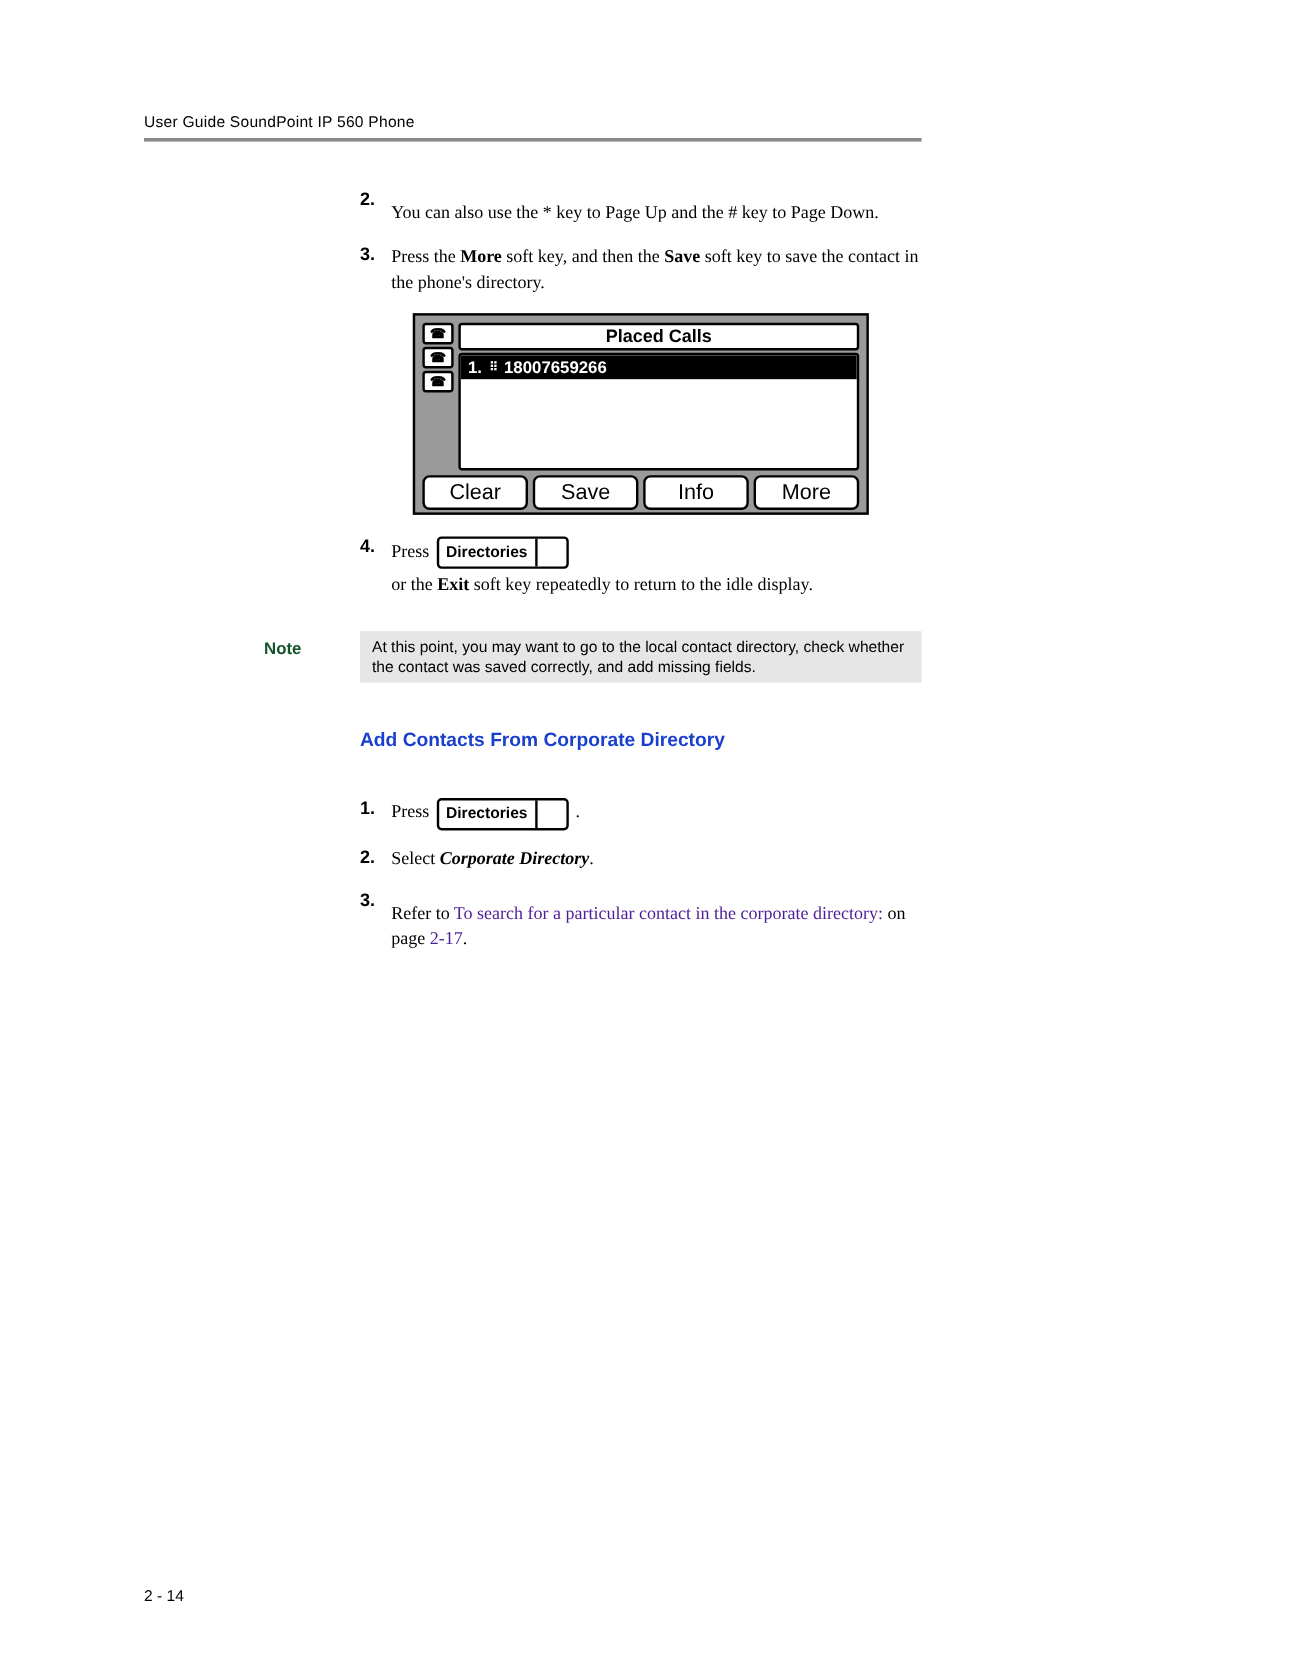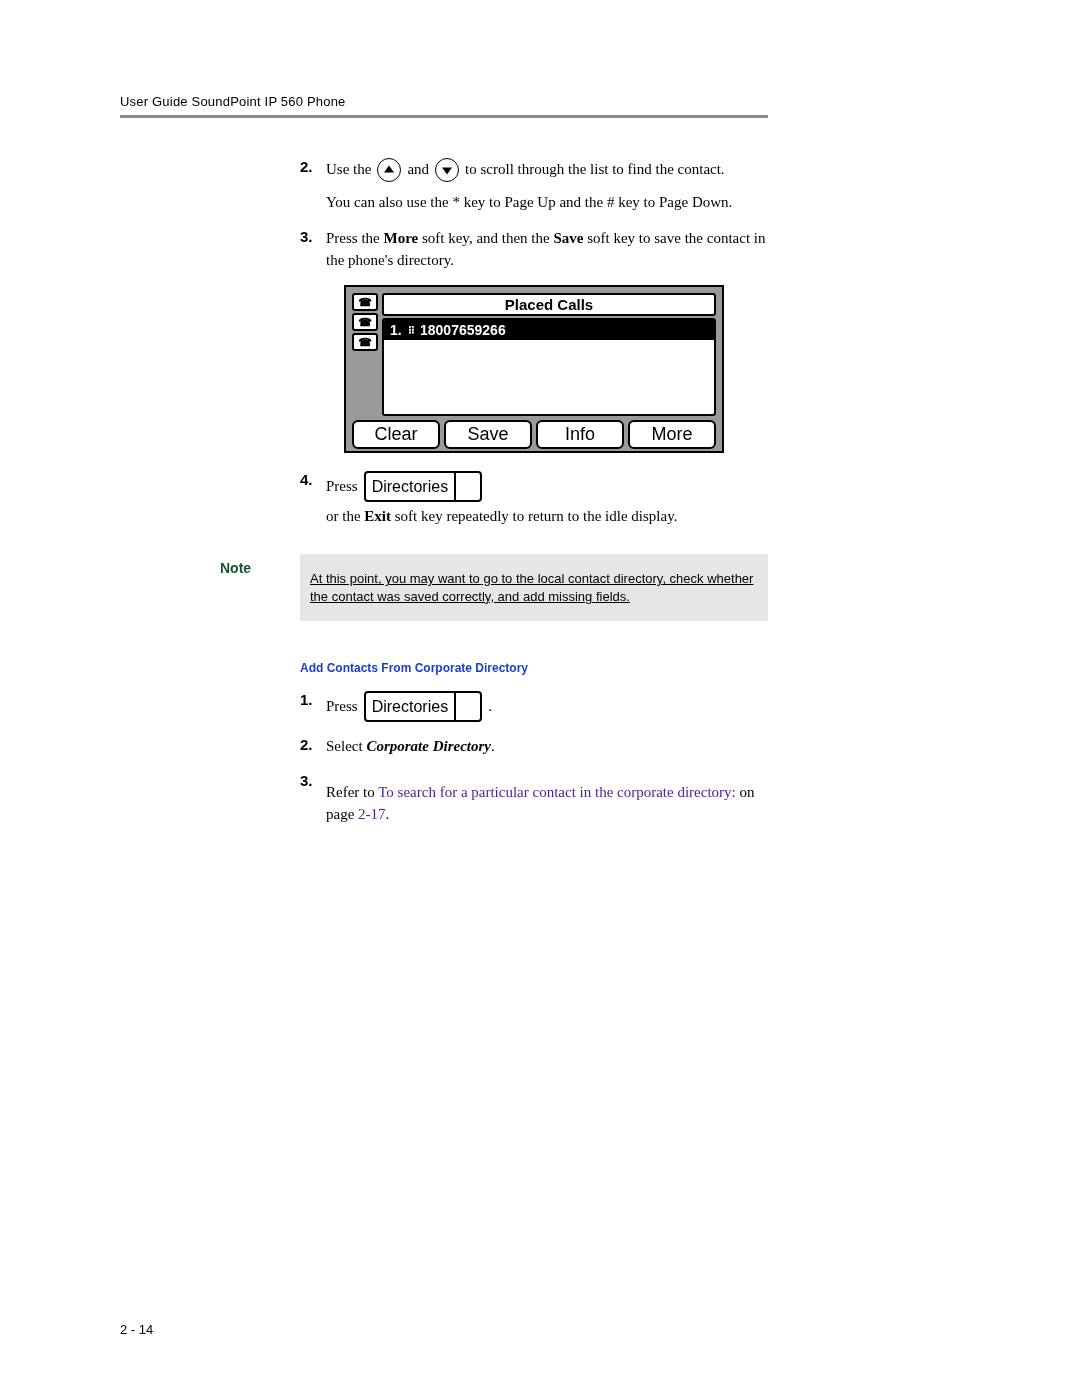--- a/index.html
+++ b/index.html
@@ -247,13 +247,6 @@
       <li>
         <div class="step-num">2.</div>
         <div class="step-body">
-          <div class="step-line">
-            <span>Use the</span>
-            <span class="arrow-btn arrow-up"></span>
-            <span>and</span>
-            <span class="arrow-btn arrow-down"></span>
-            <span>to scroll through the list to find the contact.</span>
-          </div>
           <div class="sub">You can also use the * key to Page Up and the # key to Page Down.</div>
         </div>
       </li>

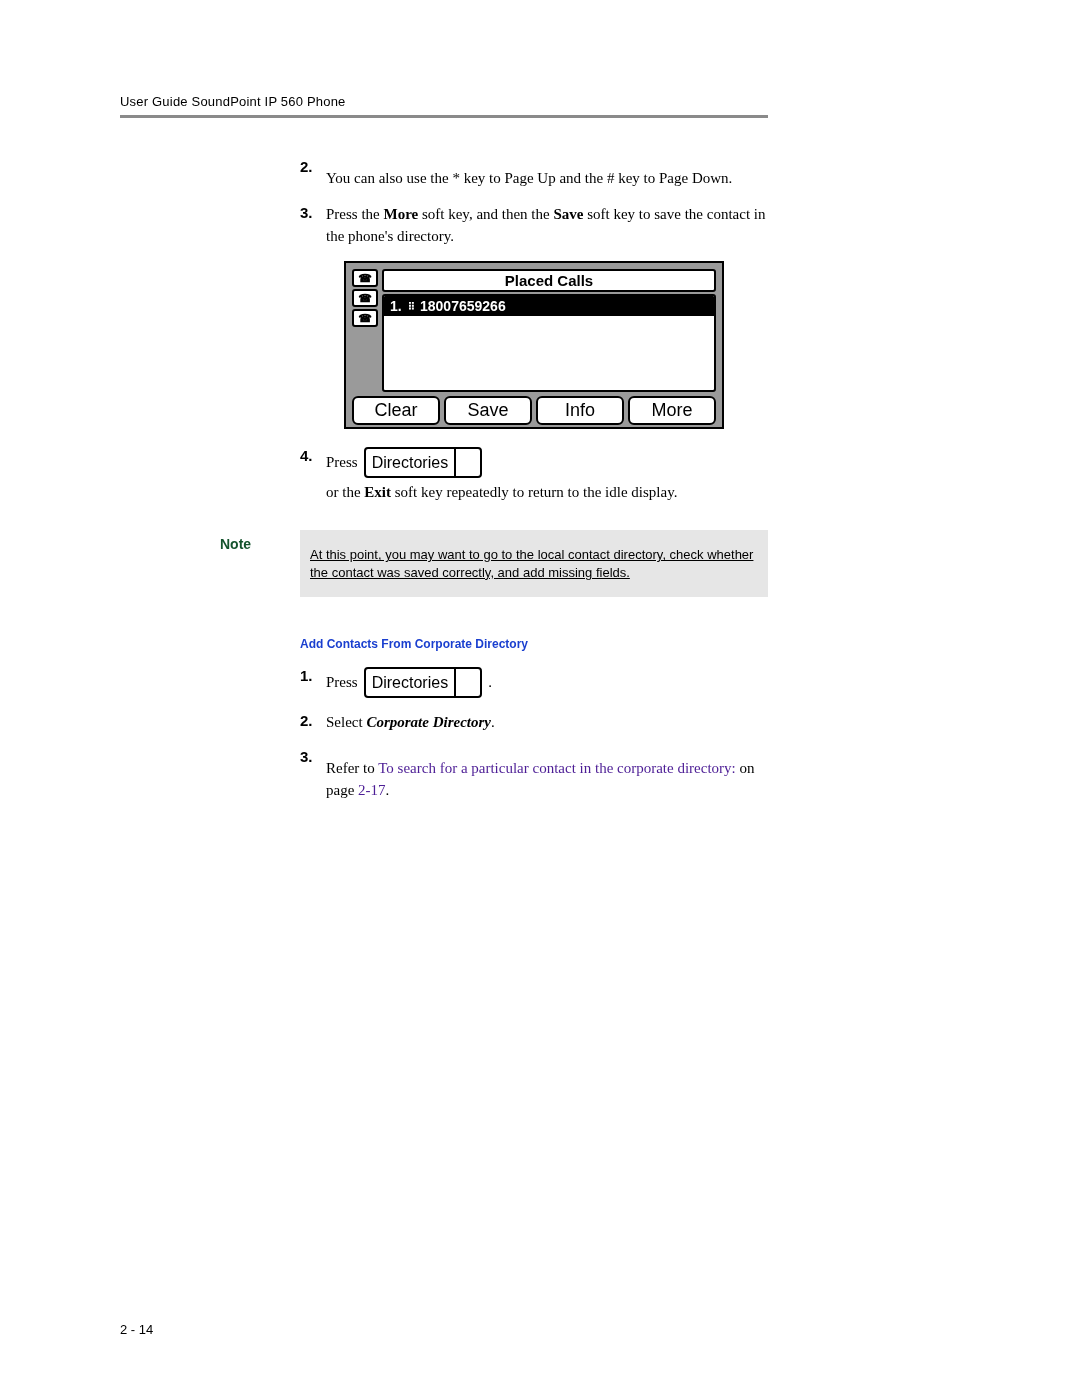--- a/index.html
+++ b/index.html
@@ -99,8 +99,8 @@
     vertical-align: middle;
   }
   .dir-btn .dir-label {
-    font-weight: normal;
-    font-size: 16px;
+    font-weight: bold;
+    font-size: 13px;
     padding: 2px 6px 2px 6px;
   }
   .dir-btn .tab {

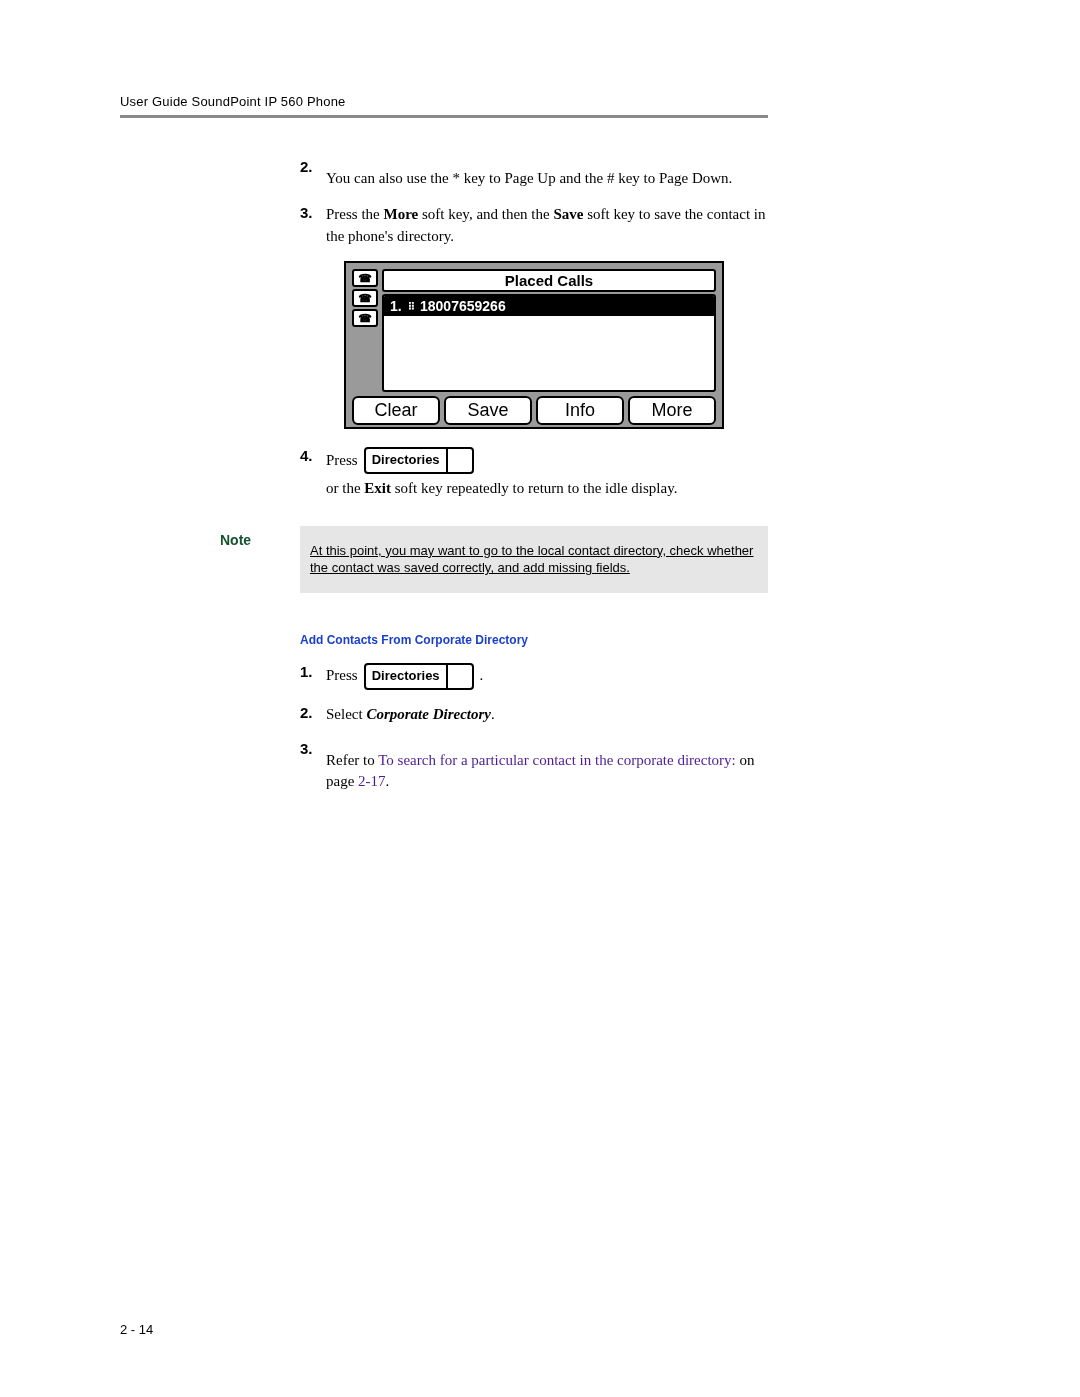--- a/index.html
+++ b/index.html
@@ -201,11 +201,10 @@
   .note-box {
     flex: 1;
     background: #e6e6e6;
-    padding: 16px 10px;
+    padding: 4px 10px;
     font-family: Arial, Helvetica, sans-serif;
     font-size: 13px;
     line-height: 1.35;
-    text-decoration: underline;
   }
 
   .h3 {

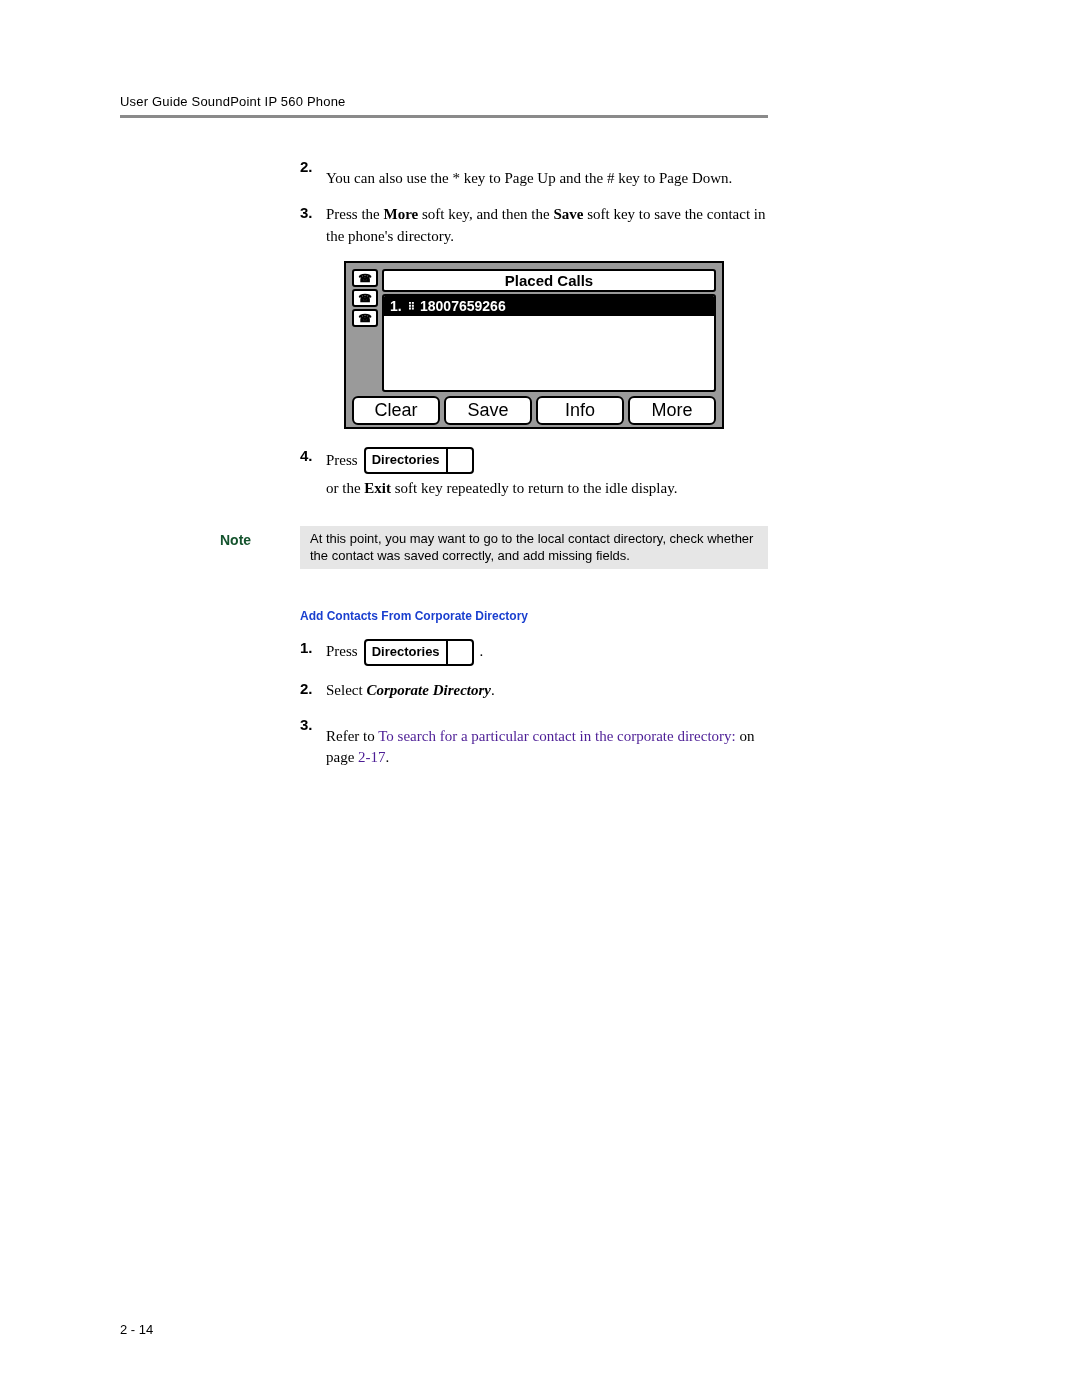--- a/index.html
+++ b/index.html
@@ -211,9 +211,9 @@
     font-family: "Futura", "Trebuchet MS", Arial, sans-serif;
     color: #1a3fcf;
     font-weight: bold;
-    font-size: 12px;
+    font-size: 16px;
     margin-top: 40px;
-    margin-bottom: 16px;
+    margin-bottom: 38px;
   }
   .h4 {
     font-family: "Futura", "Trebuchet MS", Arial, sans-serif;

